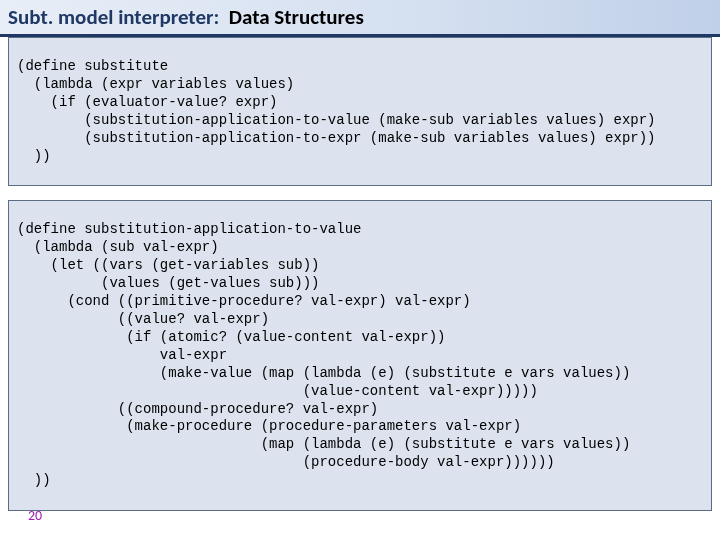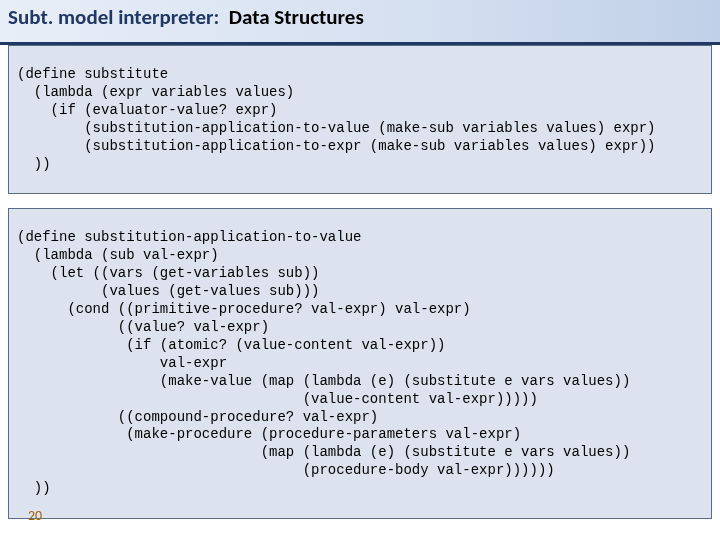--- a/index.html
+++ b/index.html
@@ -20,7 +20,7 @@
   .title-bar {
     background: linear-gradient(to right, #e8eef7 0%, #d4dff0 60%, #c0d0e8 100%);
     border-bottom: 3px solid #1f3864;
-    padding: 4px 10px 12px 8px;
+    padding: 4px 10px 4px 8px;
     font-size: 21px;
     font-weight: bold;
     color: #000;

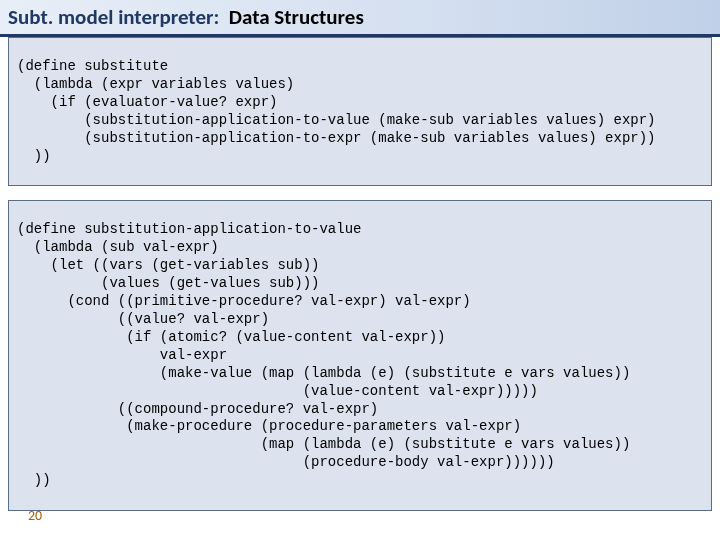--- a/index.html
+++ b/index.html
@@ -48,7 +48,7 @@
     bottom: 16px;
     left: 28px;
     font-size: 14px;
-    color: #a16207;
+    color: #a21caf;
   }
 </style>
 </head>

